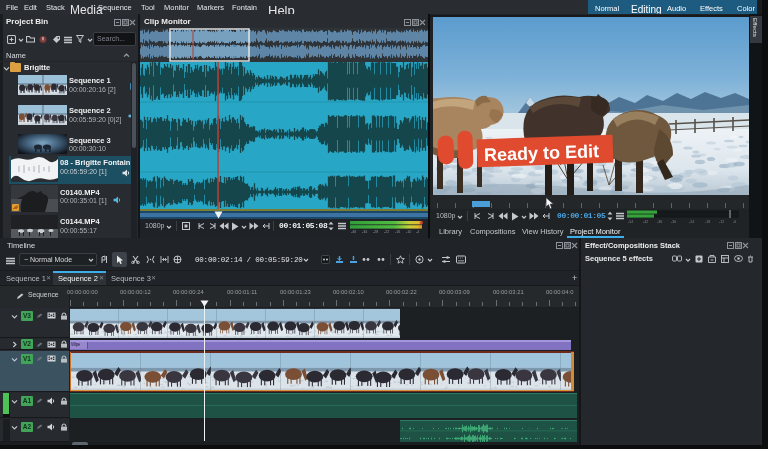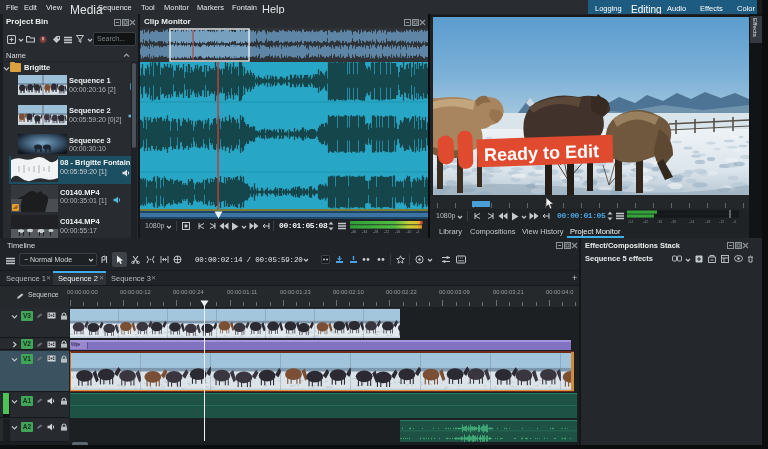--- a/index.html
+++ b/index.html
@@ -13,7 +13,7 @@
 
 <div class="t" style="left:6px;top:3px;font-size:7.5px;color:#e4e6e8">File</div>
 <div class="t" style="left:24px;top:3px;font-size:7.5px;color:#e4e6e8">Edit</div>
-<div class="t" style="left:46px;top:3px;font-size:7.5px;color:#e4e6e8">View</div>
+<div class="t" style="left:46px;top:3px;font-size:7.5px;color:#e4e6e8">Stack</div>
 <div class="t" style="left:70px;top:3px;font-size:12px;color:#e4e6e8">Media</div>
 <div class="t" style="left:98px;top:3px;font-size:7.5px;color:#e4e6e8">Sequence</div>
 <div class="t" style="left:141px;top:3px;font-size:7.5px;color:#e4e6e8">Tool</div>

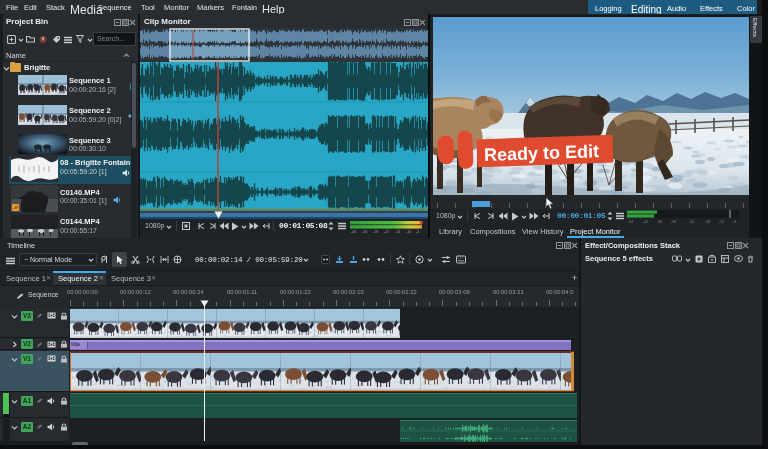--- a/index.html
+++ b/index.html
@@ -20,7 +20,7 @@
 <div class="t" style="left:164px;top:3px;font-size:7.5px;color:#e4e6e8">Monitor</div>
 <div class="t" style="left:197px;top:3px;font-size:7.5px;color:#e4e6e8">Markers</div>
 <div class="t" style="left:232px;top:3px;font-size:7.5px;color:#e4e6e8">Fontain</div>
-<div class="t" style="left:262px;top:3px;font-size:11px;color:#e4e6e8">Help</div>
+<div class="t" style="left:268px;top:3px;font-size:13px;color:#e4e6e8">Help</div>
 <div class="t" style="left:595px;top:3.5px;font-size:7.5px;color:#fff">Logging</div>
 <div class="t" style="left:631px;top:3.5px;font-size:10px;color:#fff">Editing</div>
 <div class="t" style="left:667px;top:3.5px;font-size:7.5px;color:#fff">Audio</div>

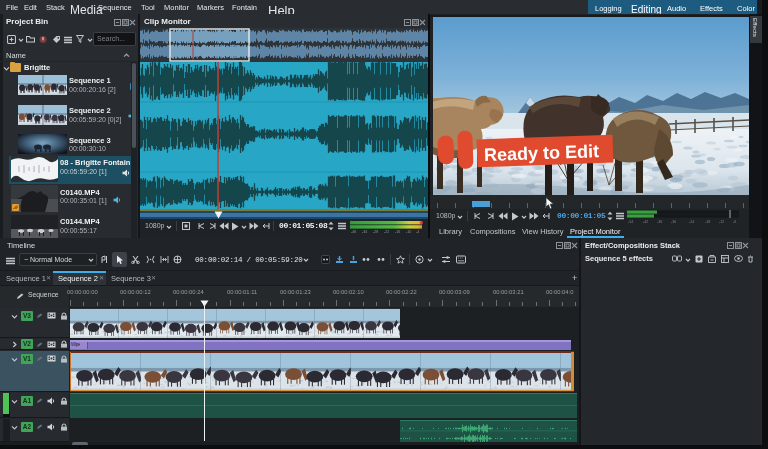--- a/index.html
+++ b/index.html
@@ -21,7 +21,7 @@
 <div class="t" style="left:197px;top:3px;font-size:7.5px;color:#e4e6e8">Markers</div>
 <div class="t" style="left:232px;top:3px;font-size:7.5px;color:#e4e6e8">Fontain</div>
 <div class="t" style="left:268px;top:3px;font-size:13px;color:#e4e6e8">Help</div>
-<div class="t" style="left:595px;top:3.5px;font-size:7.5px;color:#fff">Logging</div>
+<div class="t" style="left:595px;top:3.5px;font-size:7.5px;color:#fff">Normal</div>
 <div class="t" style="left:631px;top:3.5px;font-size:10px;color:#fff">Editing</div>
 <div class="t" style="left:667px;top:3.5px;font-size:7.5px;color:#fff">Audio</div>
 <div class="t" style="left:700px;top:3.5px;font-size:7.5px;color:#fff">Effects</div>

